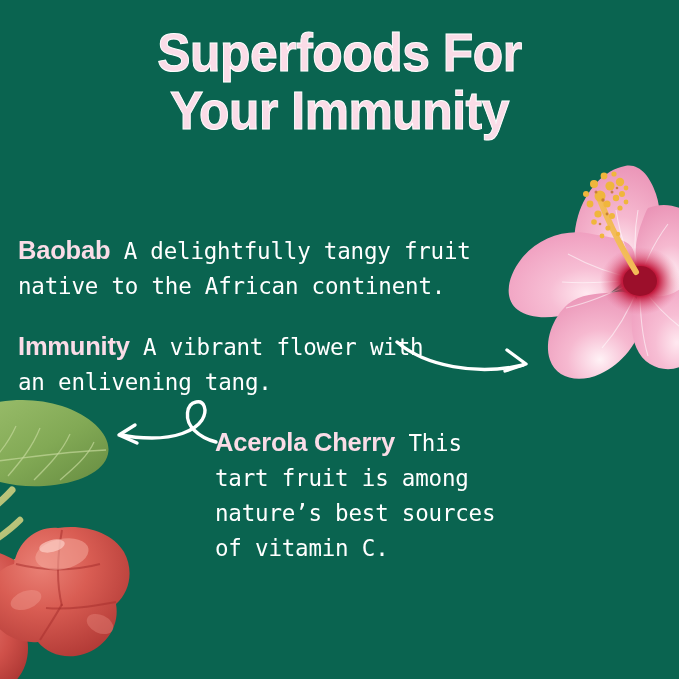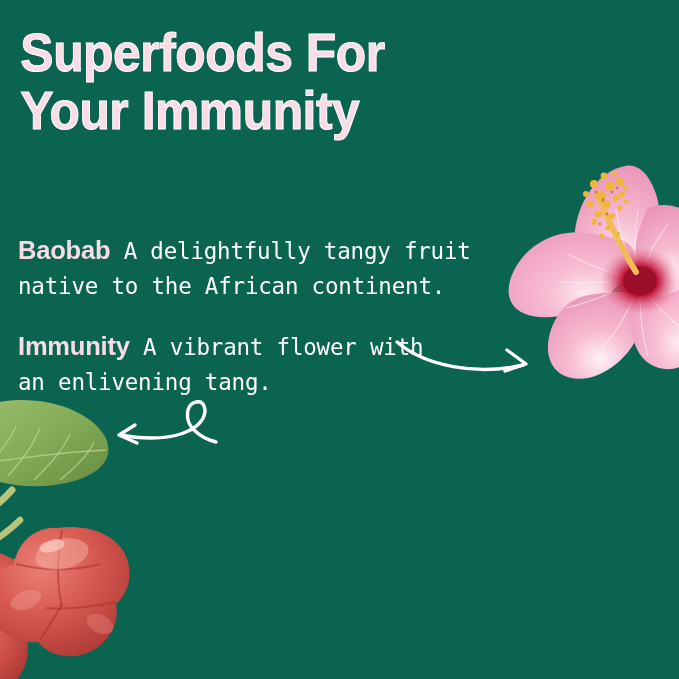--- a/index.html
+++ b/index.html
@@ -23,7 +23,7 @@
     top: 24px;
     left: 0;
     width: 679px;
-    text-align: left;
+    text-align: center;
     z-index: 6;
     pointer-events: none;
   }

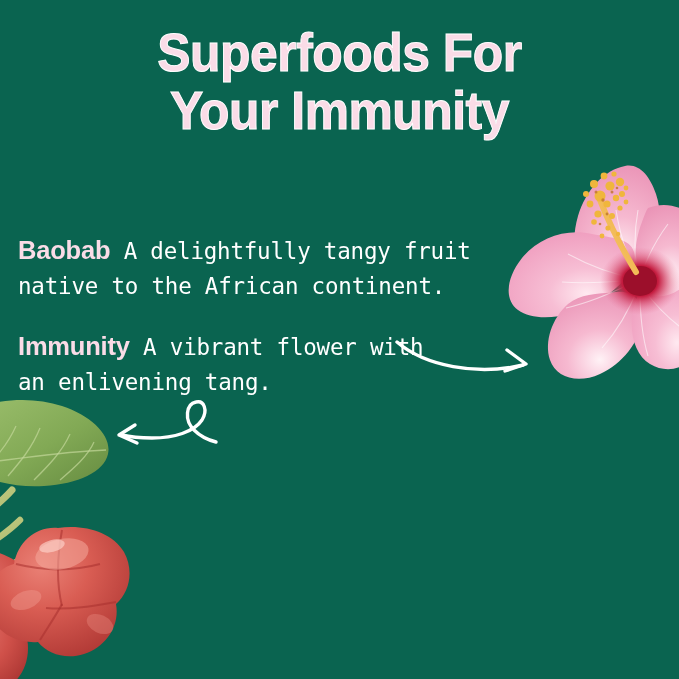--- a/index.html
+++ b/index.html
@@ -264,6 +264,10 @@
   <p class="copy" id="copy-hibiscus"><span class="lede">Immunity</span><span> A vibrant flower with
 an enlivening tang.</span></p>
 
+  <p class="copy" id="copy-acerola"><span class="lede">Acerola Cherry</span><span> This
+tart fruit is among
+nature’s best sources
+of vitamin C.</span></p>
 
   <svg class="arrow-svg" id="arrow-to-hibiscus" width="150" height="48" viewBox="0 0 150 48">
     <path d="M2 10 C 30 34 82 44 128 33"></path>

